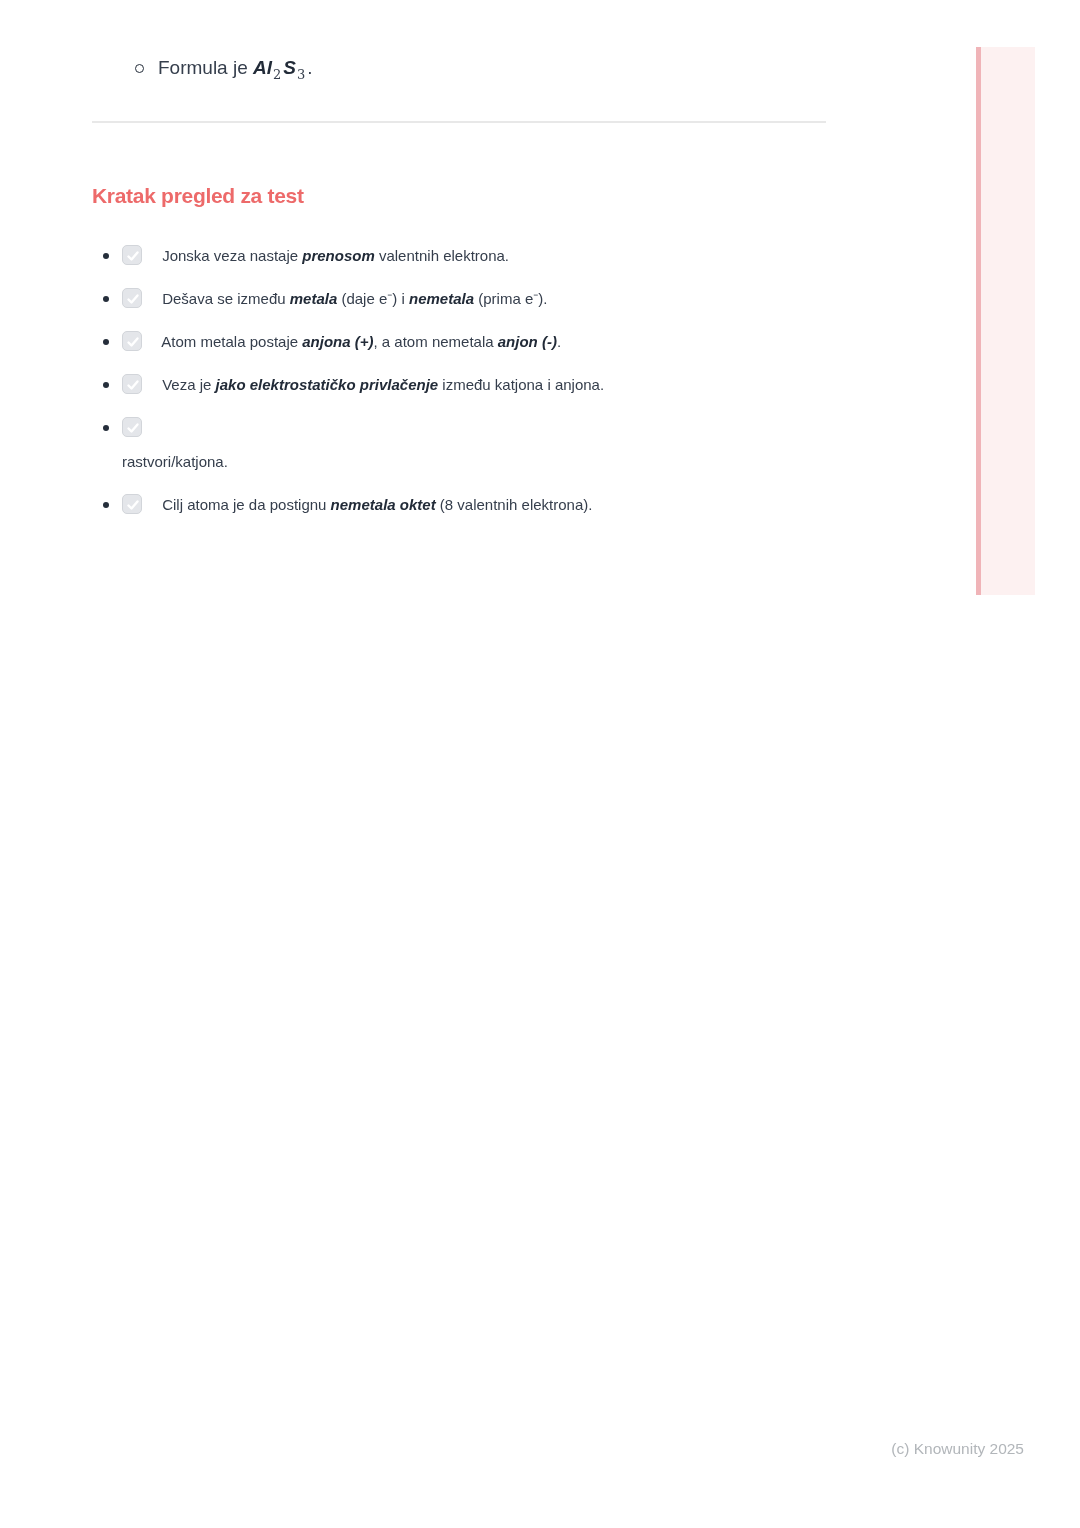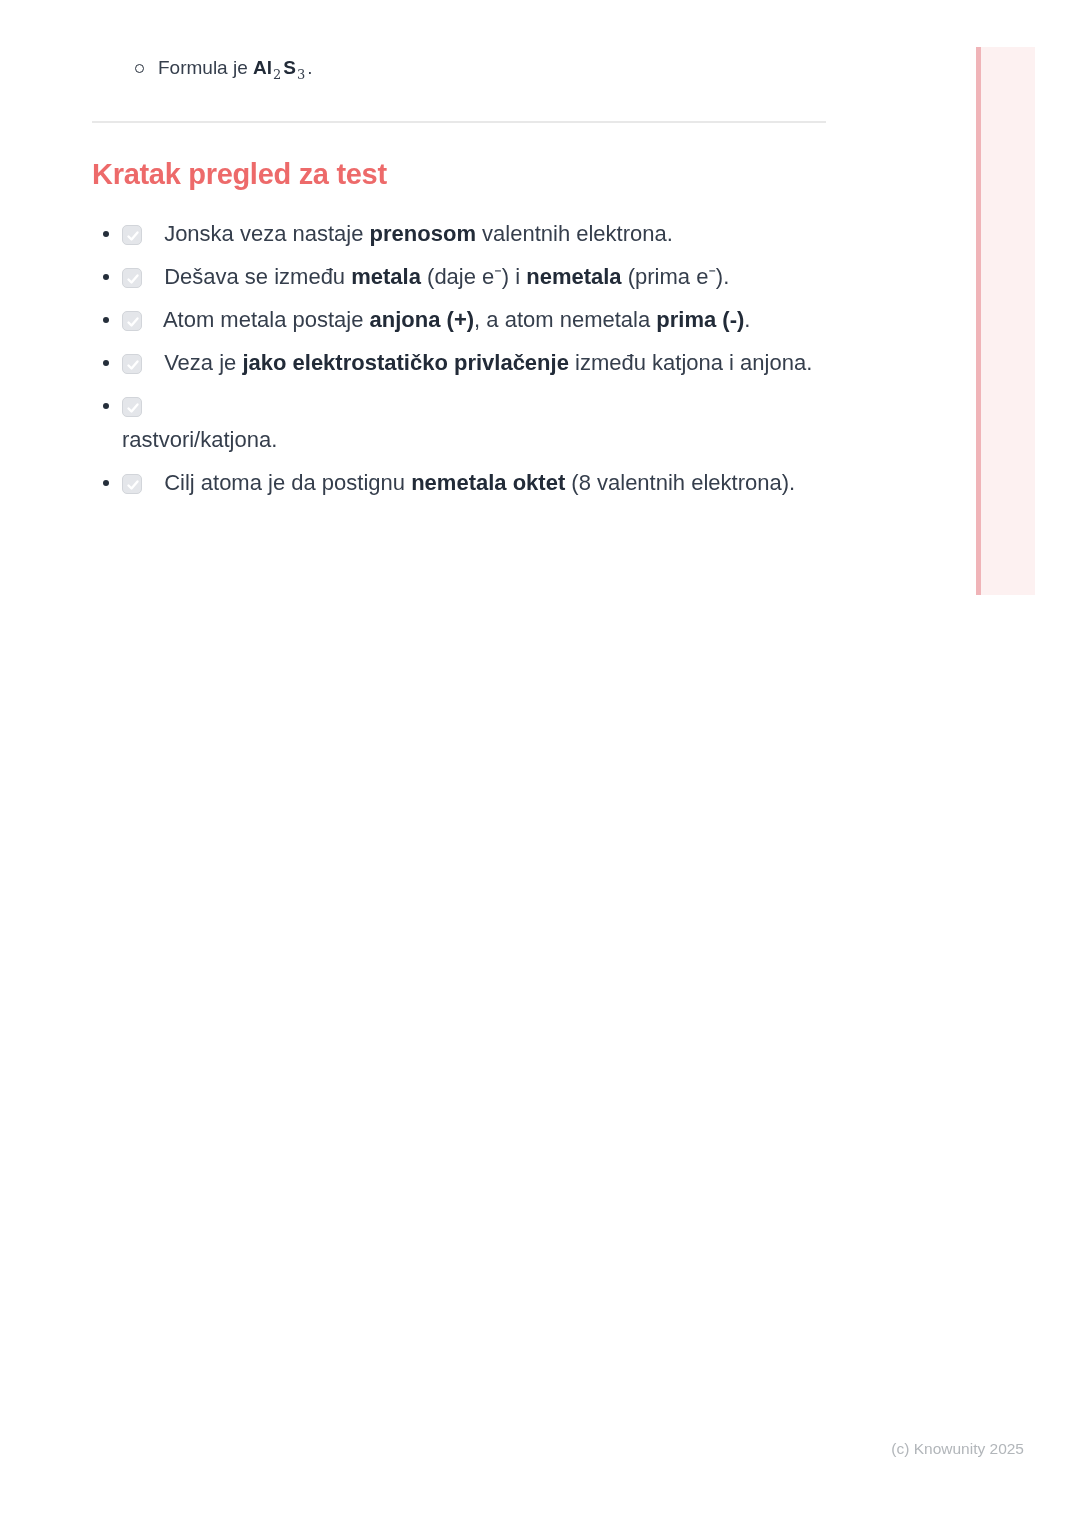--- a/index.html
+++ b/index.html
@@ -34,7 +34,7 @@
     border: 1.8px solid #252e3b;
     border-radius: 50%;
   }
-  .seg-bold { font-weight: 700; color: #222b38; }
+  .seg-bold { font-weight: 700; color: #222b38; font-style: italic; }
   .frm-sub {
     font-family: "DejaVu Serif", serif;
     font-size: 13px;

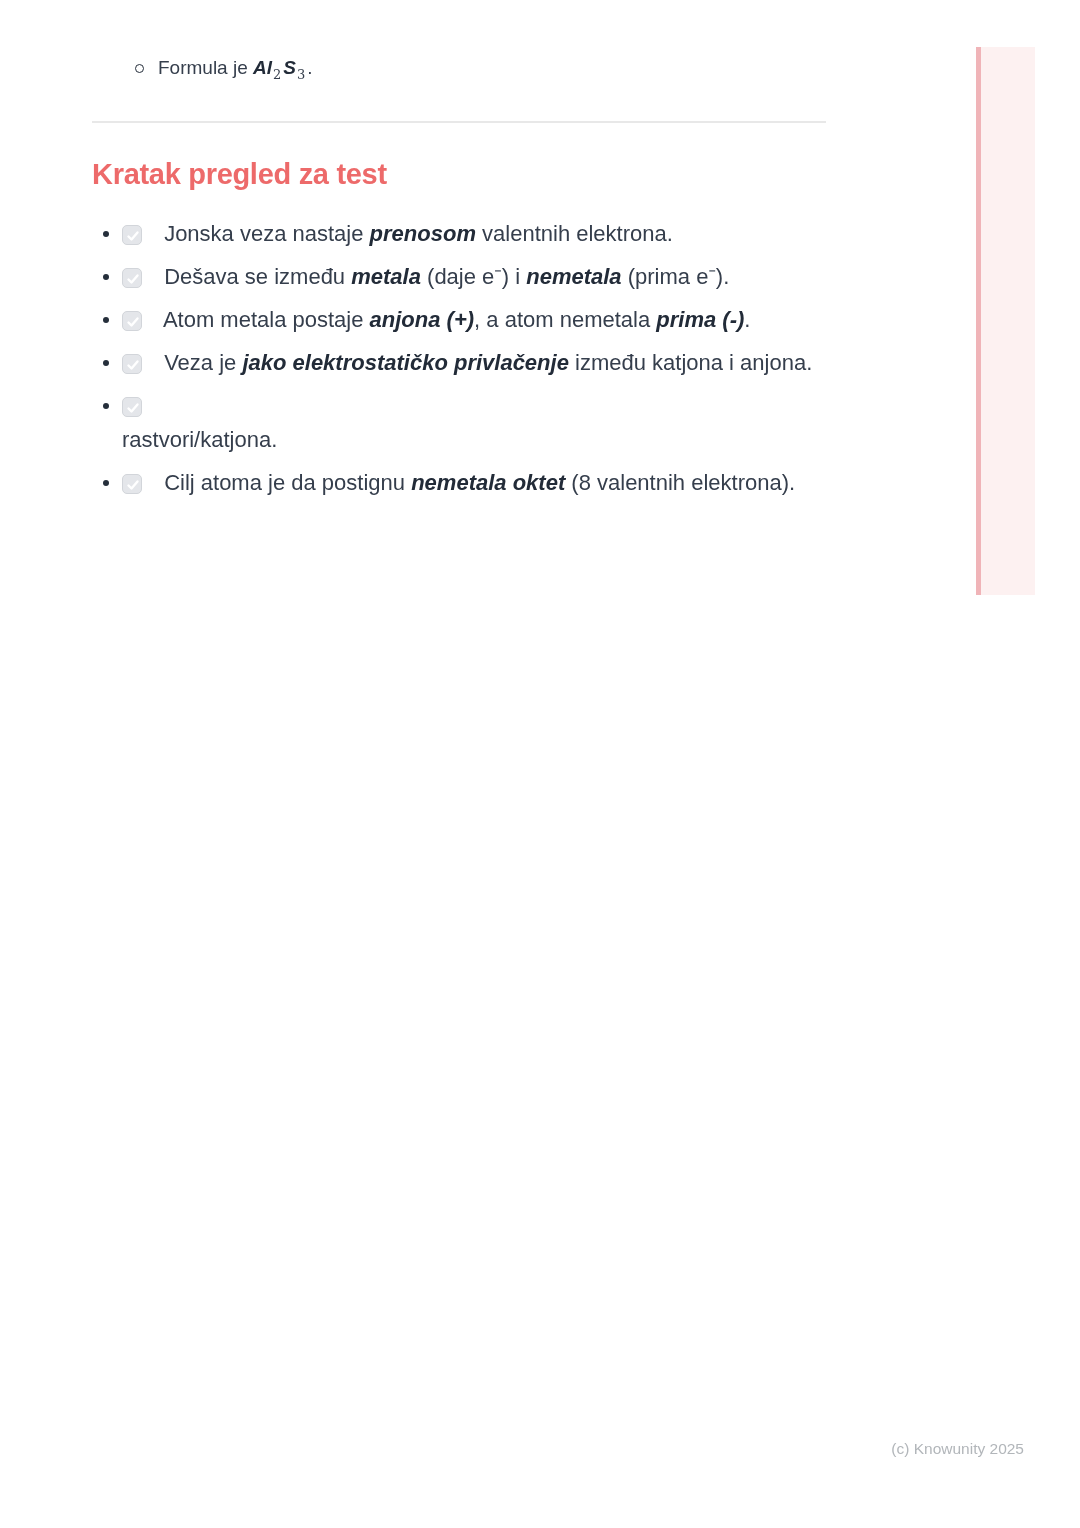--- a/index.html
+++ b/index.html
@@ -48,8 +48,8 @@
     width: 734px;
   }
   .section-heading {
-    margin-top: 34px;
-    font-size: 29px;
+    margin-top: 56px;
+    font-size: 21px;
     line-height: 34px;
     font-weight: 700;
     letter-spacing: -0.3px;

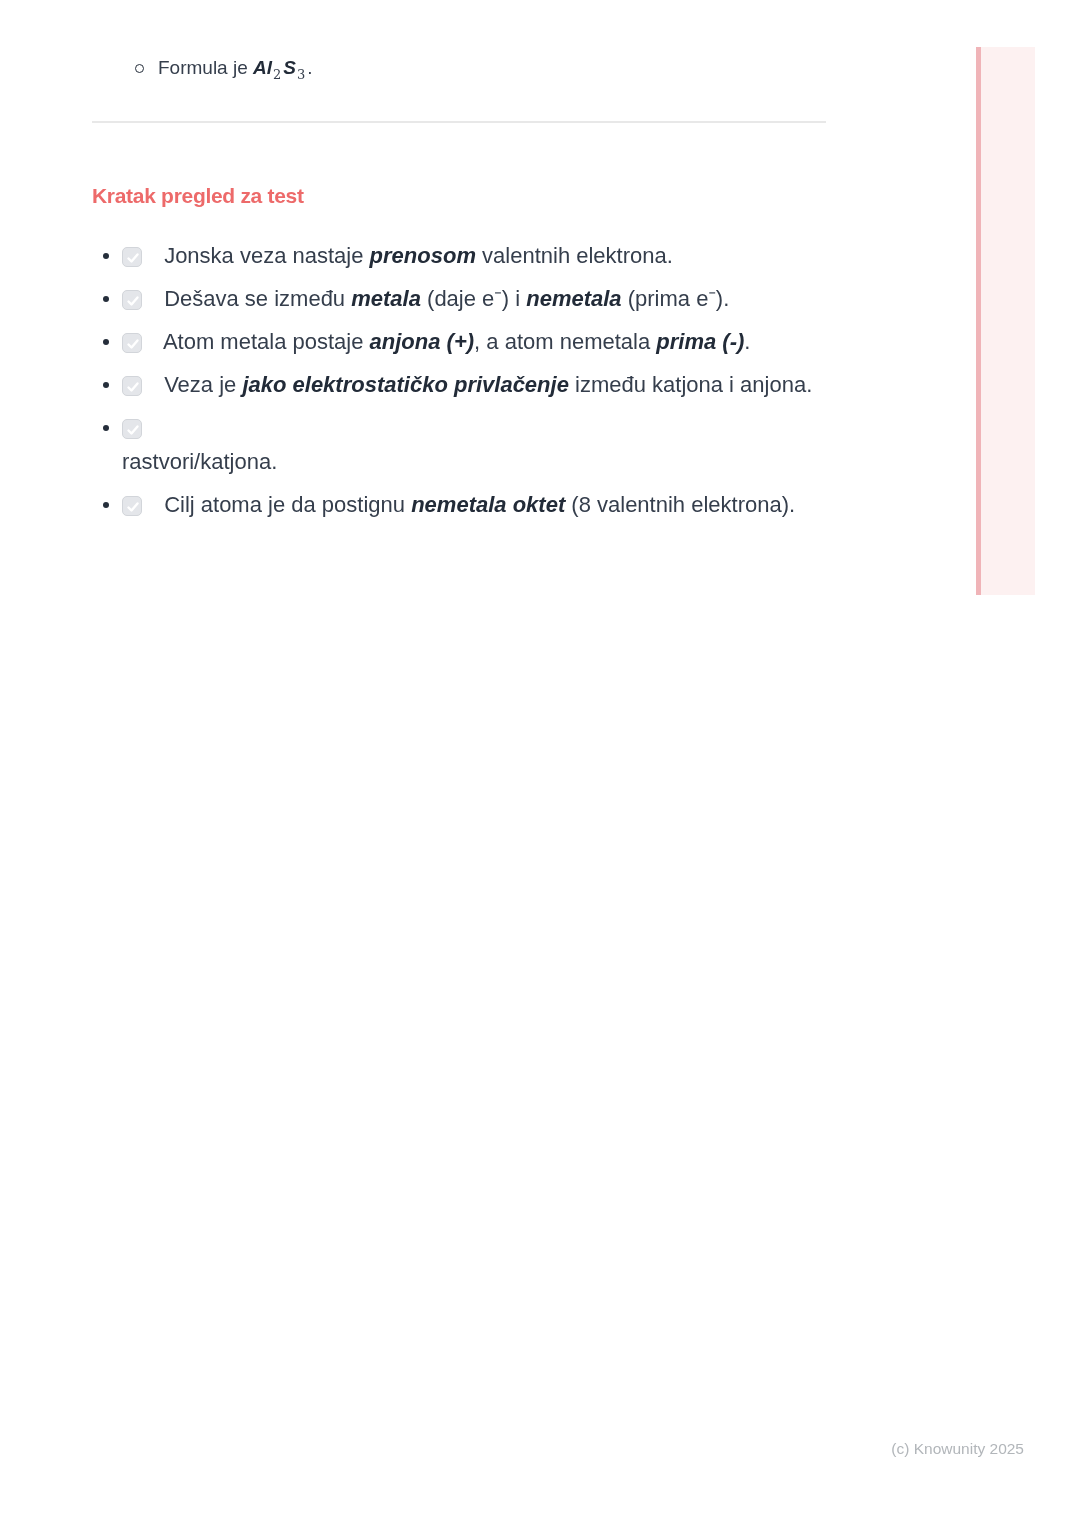--- a/index.html
+++ b/index.html
@@ -62,7 +62,7 @@
   ul.checklist li {
     position: relative;
     padding-left: 30px;
-    font-size: 22px;
+    font-size: 15px;
     line-height: 34px;
     margin-bottom: 9px;
   }

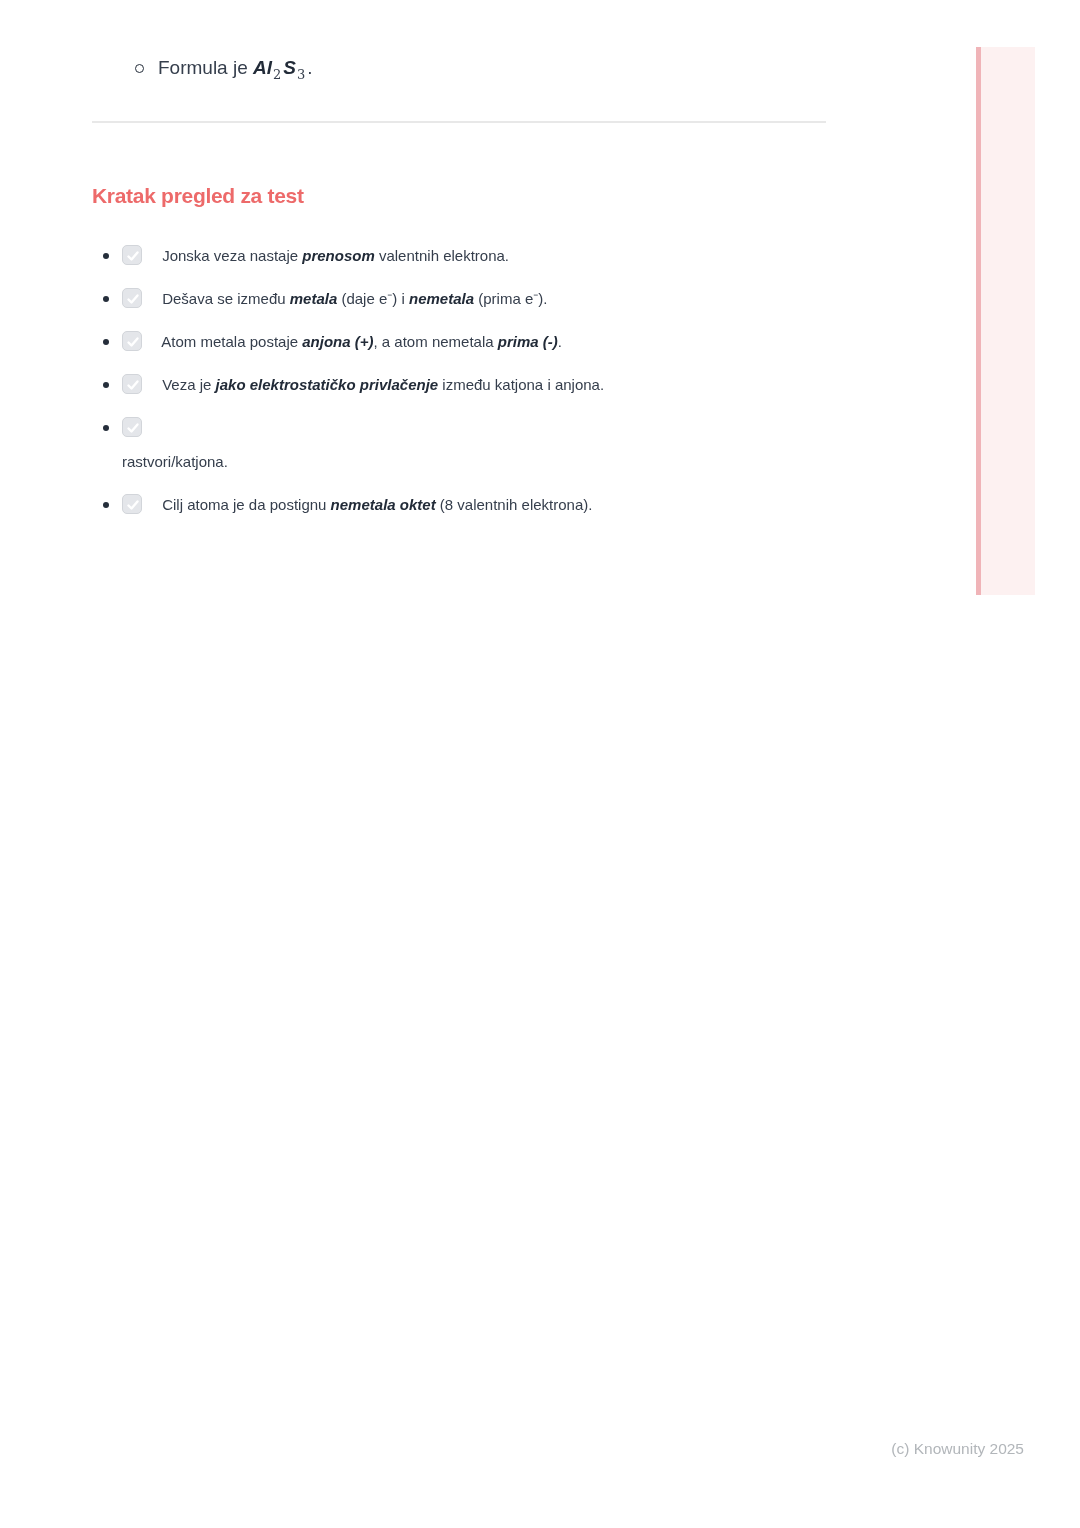--- a/index.html
+++ b/index.html
@@ -142,7 +142,7 @@
       <span class="checkbox"><svg width="16" height="16" viewBox="0 0 16 16">
             <polyline points="3.5,8.5 6.5,11.5 12.5,4.5" fill="none" stroke="#ffffff" stroke-width="2.4" stroke-linecap="round" stroke-linejoin="round"></polyline>
           </svg></span>
-      <span class="li-text"><span>Atom metala postaje </span><span class="seg-bold">anjona (+)</span><span>, a atom nemetala </span><span class="seg-bold">prima (-)</span><span>.</span></span>
+      <span class="li-text"><span>Atom metala postaje </span><span class="seg-bold">anjona (+)</span><span>, a atom nemetala </span><span class="seg-bold">anjon (-)</span><span>.</span></span>
     </li>
     <li>
       <span class="bullet-dot"></span>

